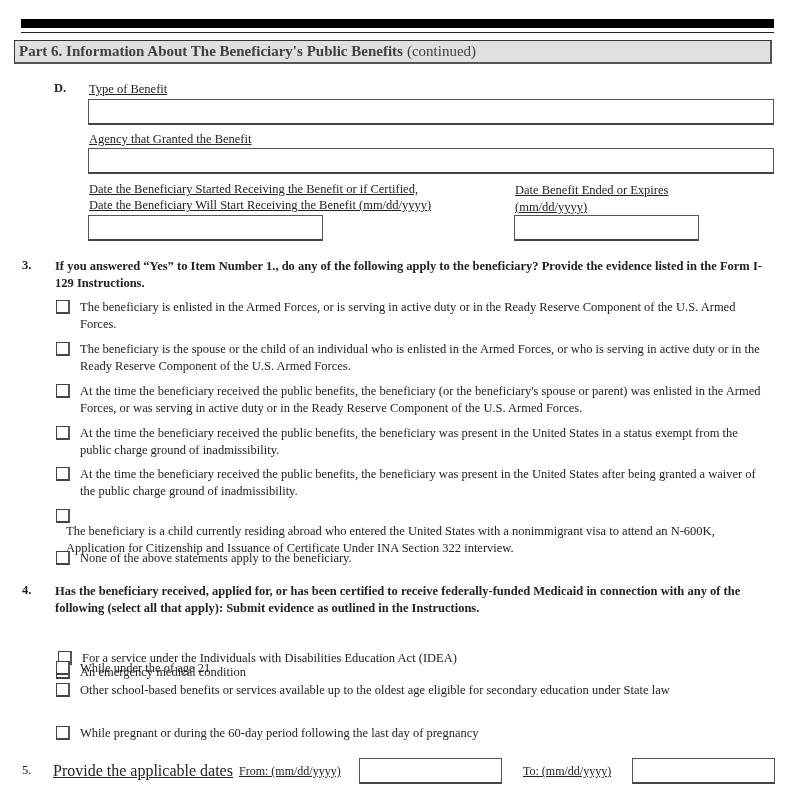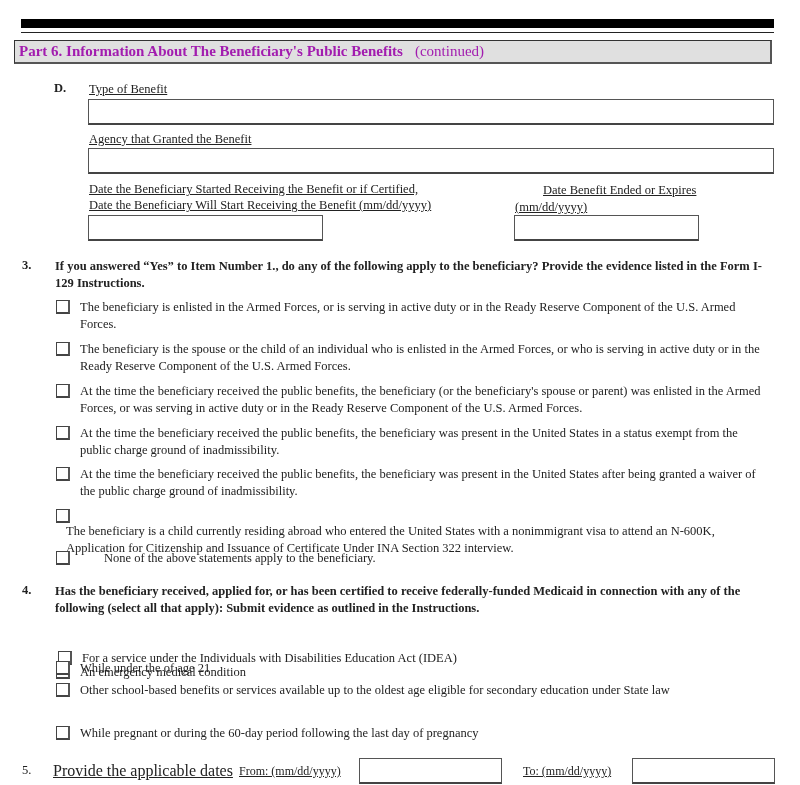--- a/index.html
+++ b/index.html
@@ -36,7 +36,7 @@
       align-items: center;
       padding-left: 4px;
       font-size: 15px;
-      color: #a21caf;
+      color: #404040;
       white-space: nowrap;
     }
     .part-header .bold { font-weight: bold; }

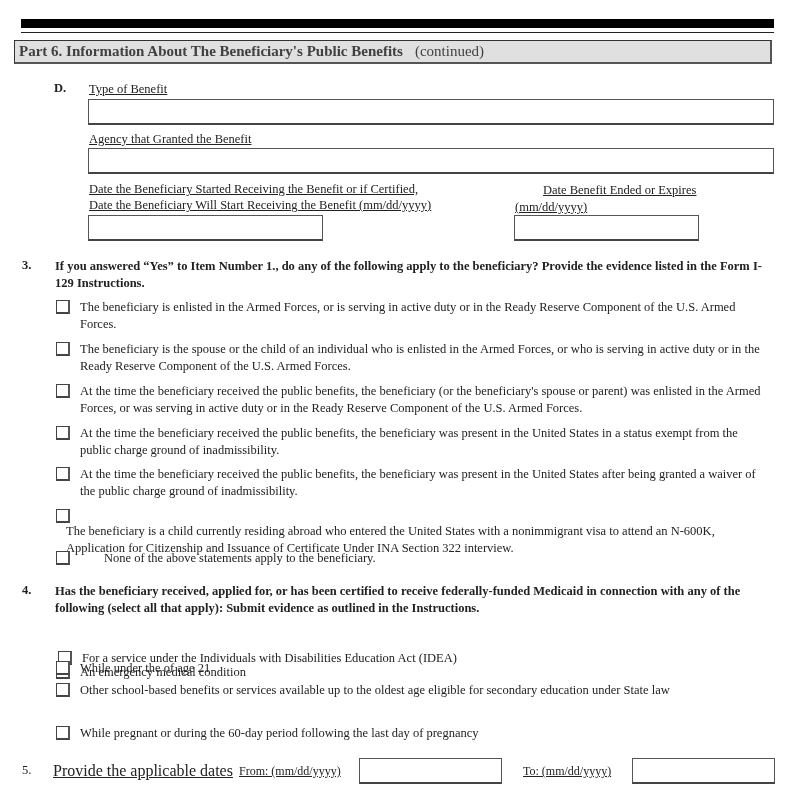--- a/index.html
+++ b/index.html
@@ -40,7 +40,7 @@
       white-space: nowrap;
     }
     .part-header .bold { font-weight: bold; }
-    .part-header .cont { font-weight: normal; margin-left: 12px; }
+    .part-header .cont { font-weight: normal; margin-left: 4px; }
     .sec-letter {
       font-weight: bold;
       font-size: 12.5px;

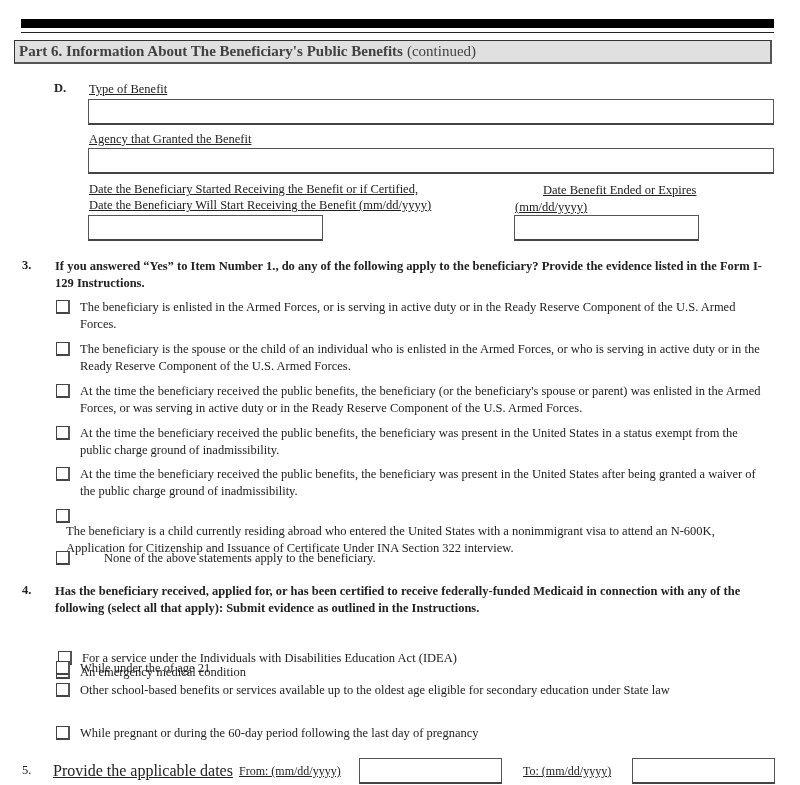--- a/index.html
+++ b/index.html
@@ -121,7 +121,7 @@
 <div class="abs label" style="left:89px; top:197px;">Date the Beneficiary Will Start Receiving the Benefit (mm/dd/yyyy)</div>
 <input class="text-input" type="text" style="left: 88px; top: 215px; width: 235px; height: 26px;" value="">
 
-<div class="abs label" style="left:515px; top:182px;margin-left:28px;">Date Benefit Ended or Expires</div>
+<div class="abs label" style="left:515px; top:182px;">Date Benefit Ended or Expires</div>
 <div class="abs label" style="left:515px; top:199px;">(mm/dd/yyyy)</div>
 <input class="text-input" type="text" style="left: 514px; top: 215px; width: 185px; height: 26px;" value="">
 

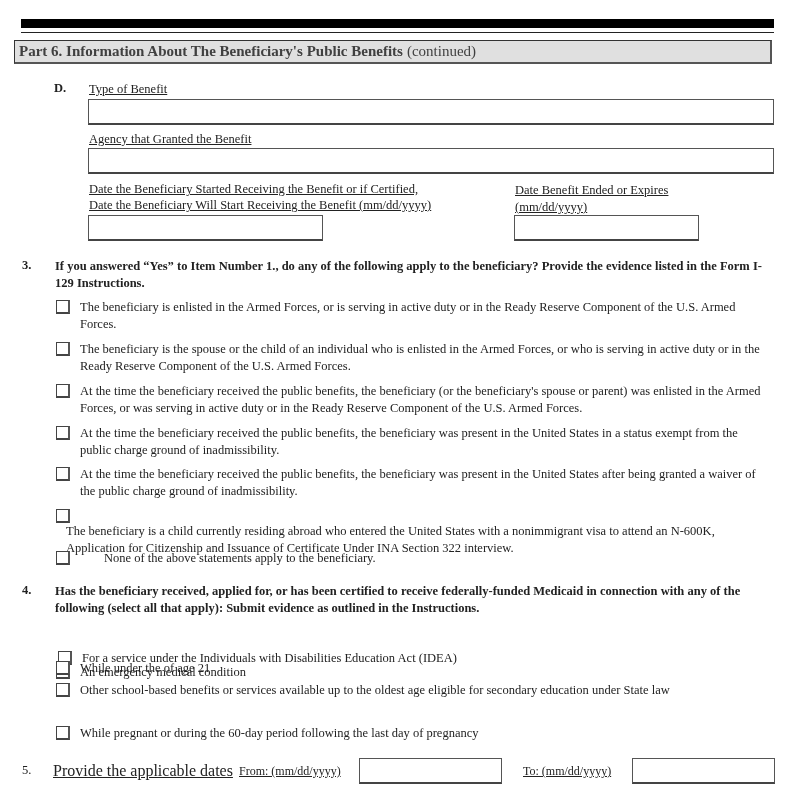--- a/index.html
+++ b/index.html
@@ -154,7 +154,7 @@
   <div class="cb"></div>
   <div class="cb-text">The beneficiary is a child currently residing abroad who entered the United States with a nonimmigrant visa to attend an N-600K, Application for Citizenship and Issuance of Certificate Under INA Section 322 interview.</div>
 </div>
-<div class="cb-row" style="top:550px;gap:24px;">
+<div class="cb-row" style="top:550px;">
   <div class="cb"></div>
   <div class="cb-text">None of the above statements apply to the beneficiary.</div>
 </div>

